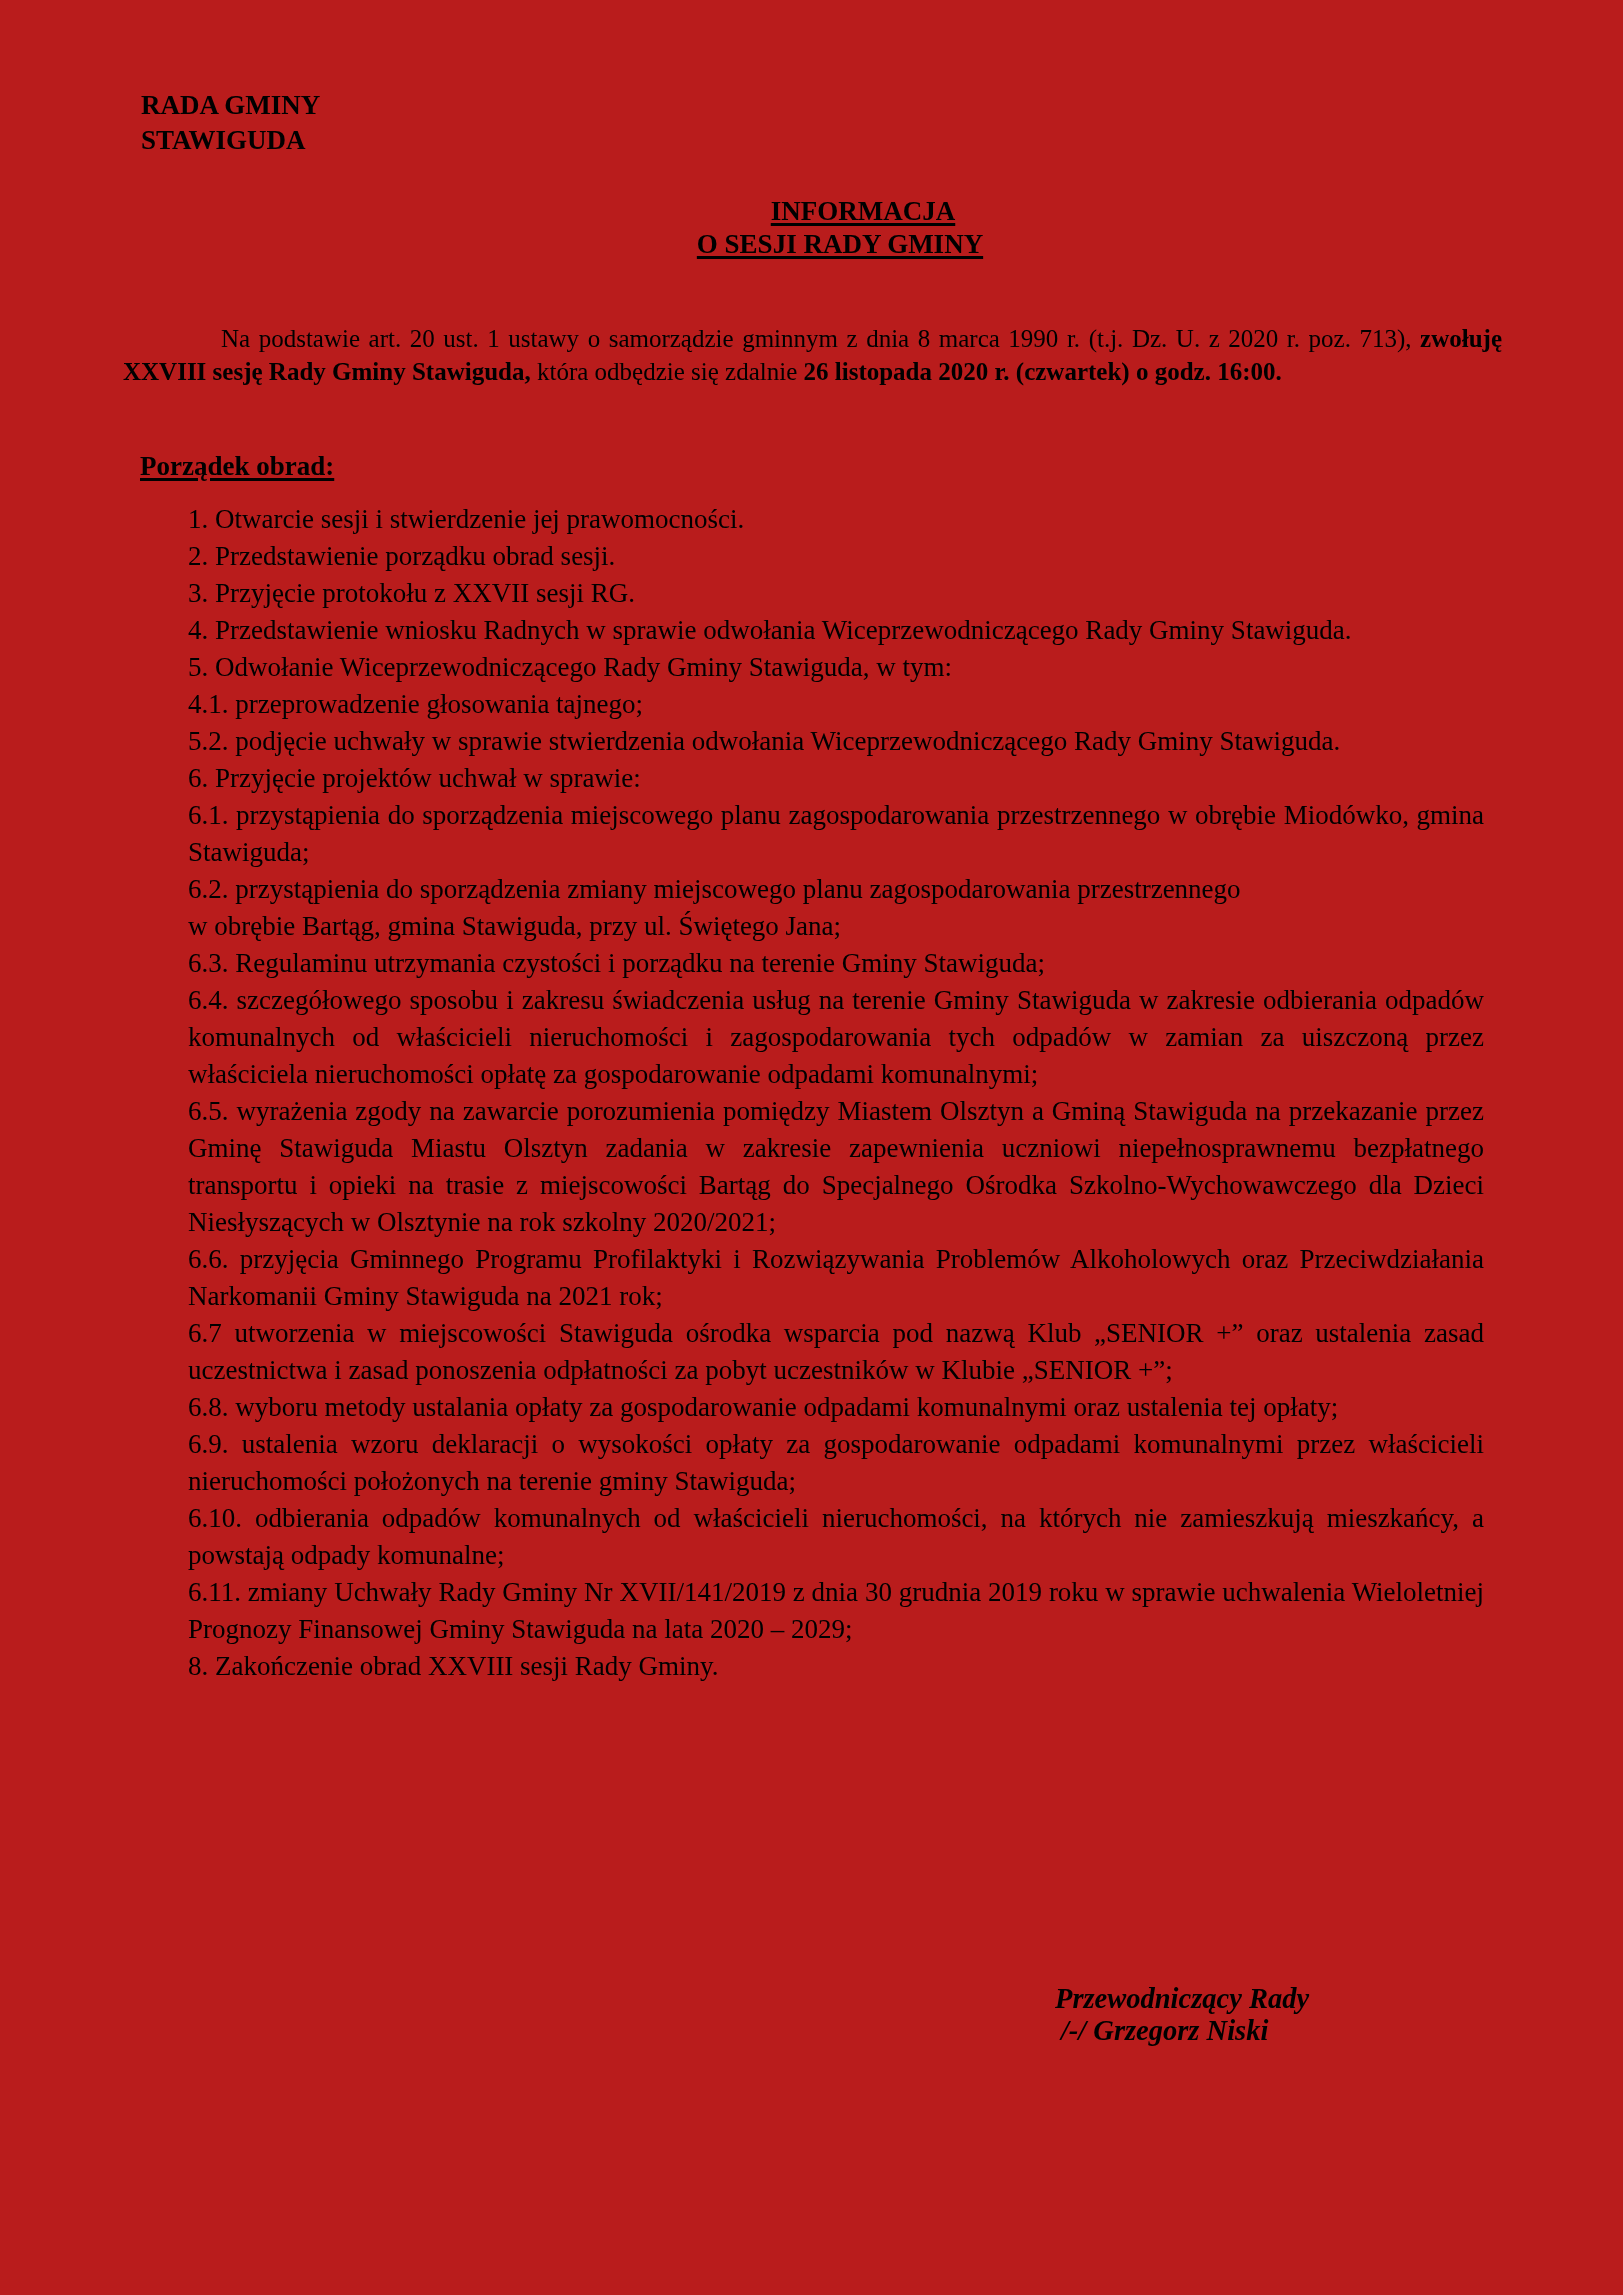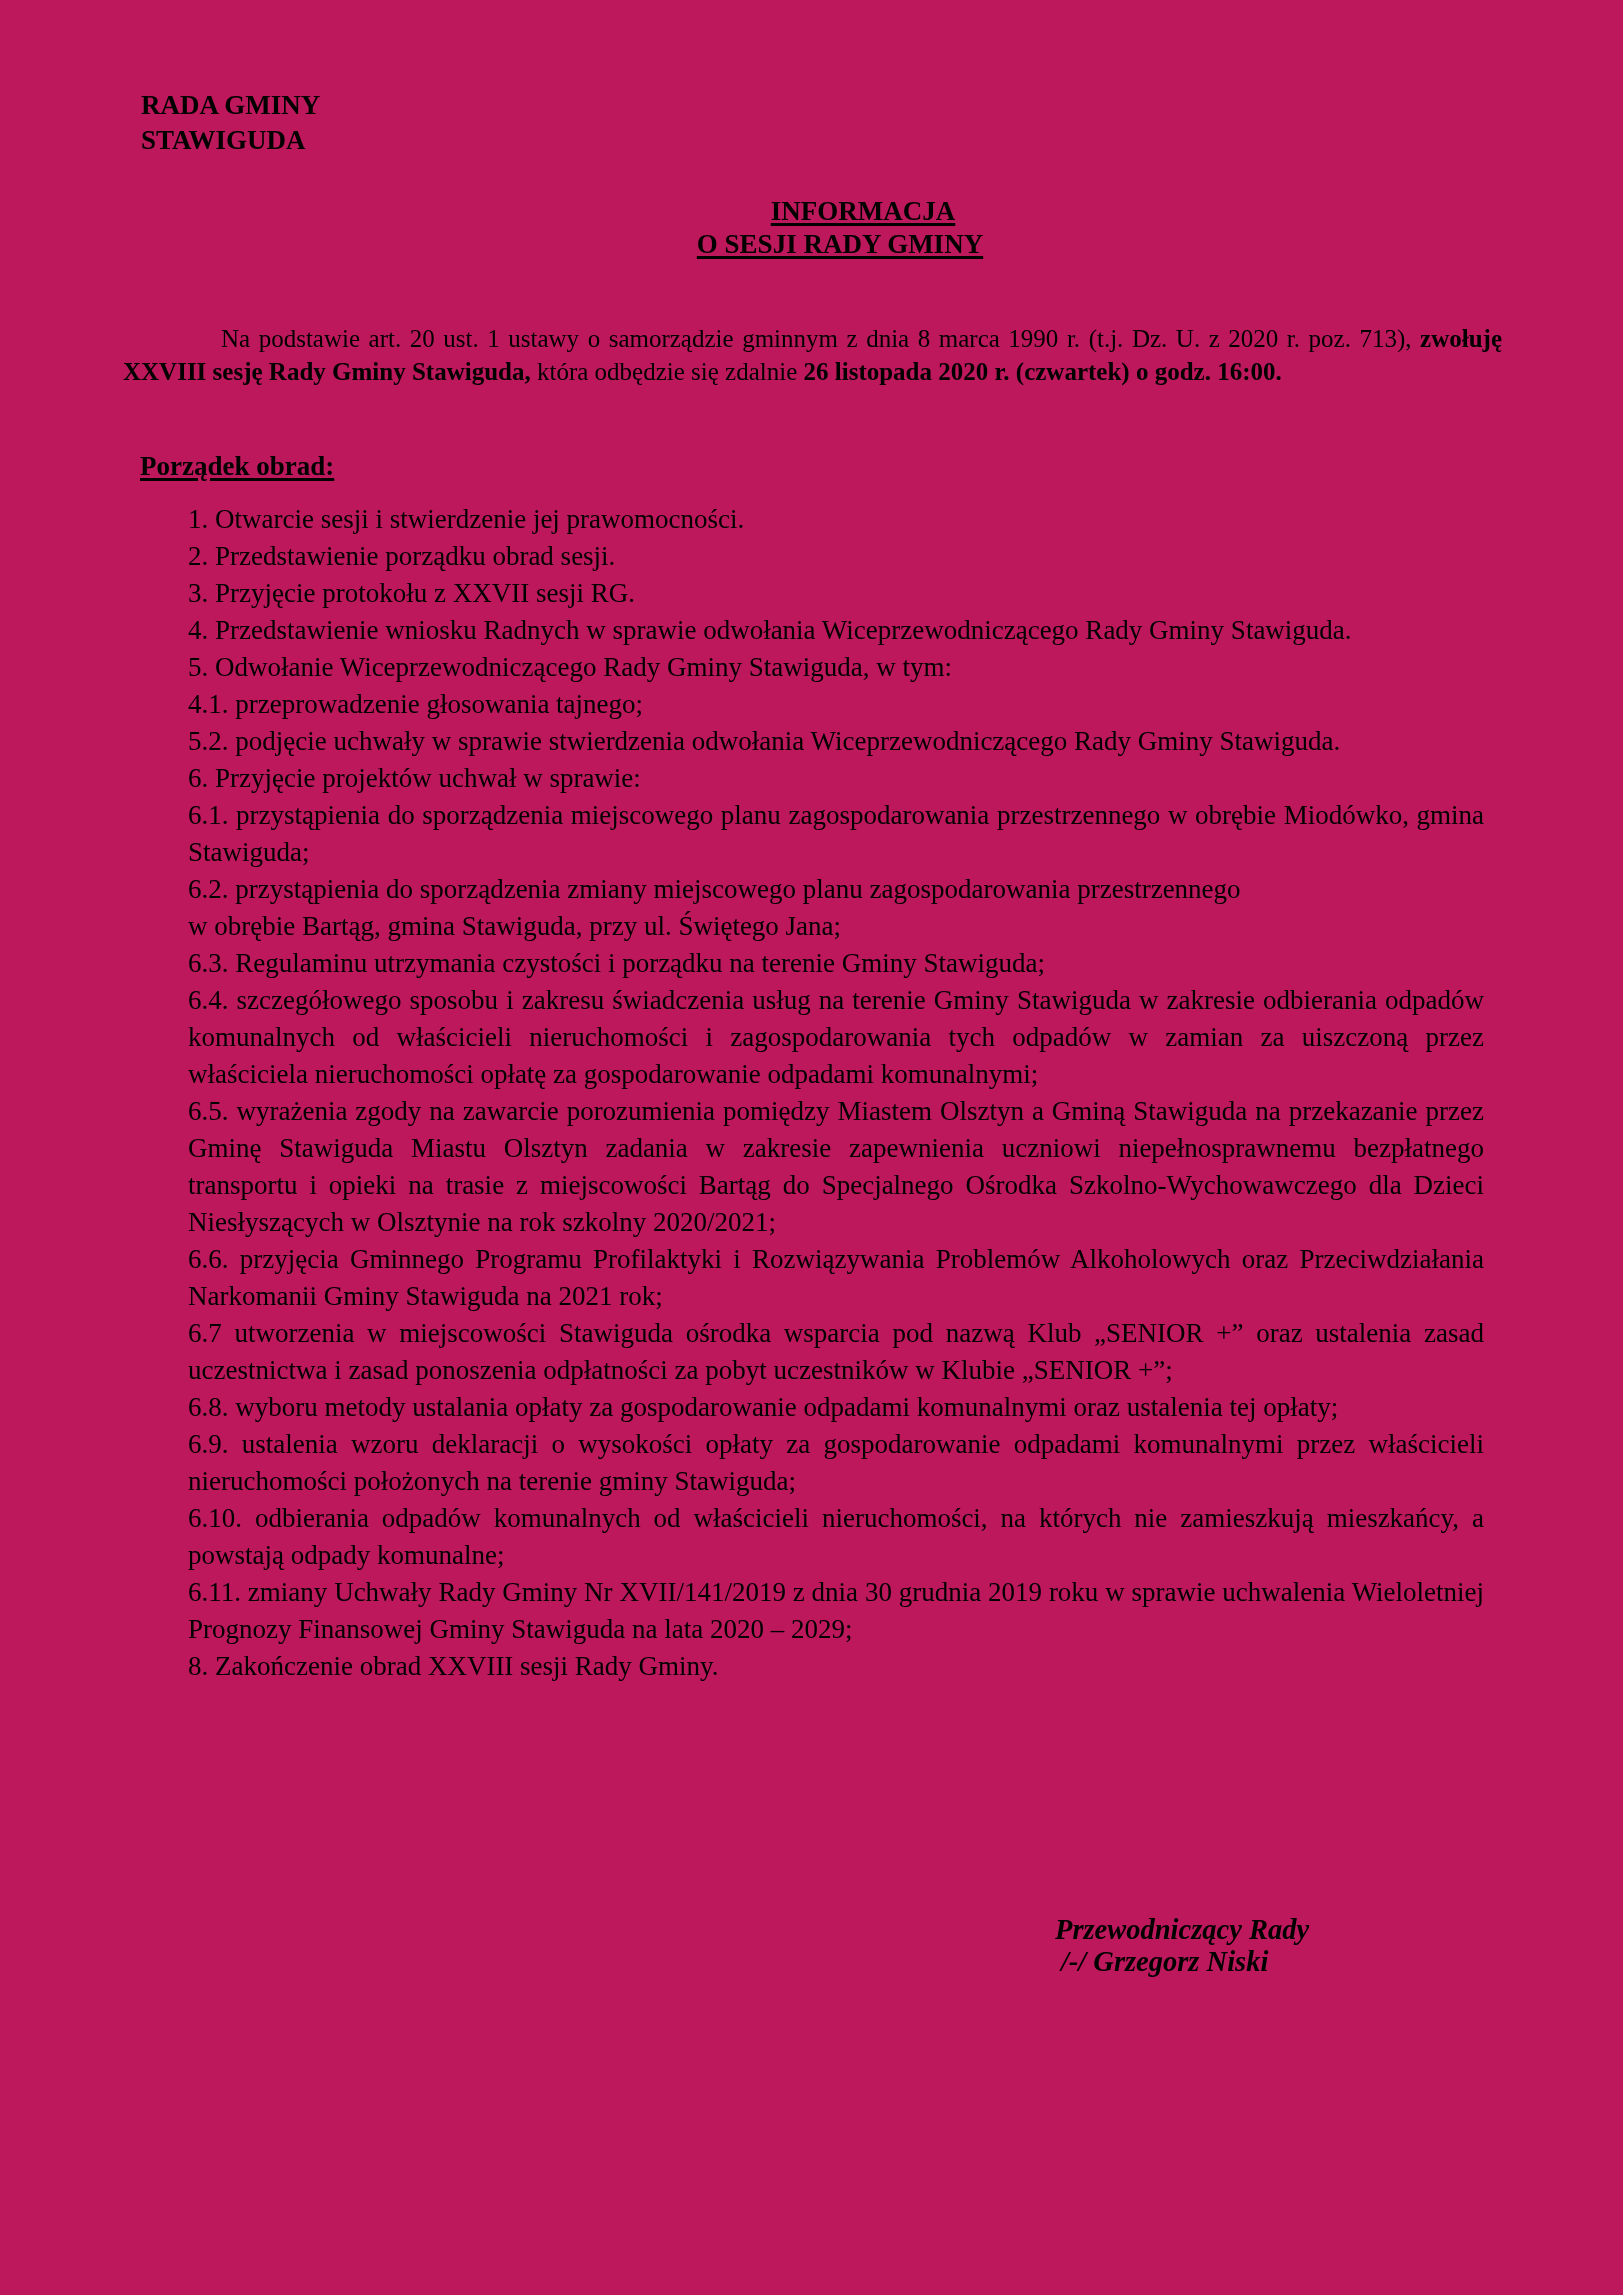--- a/index.html
+++ b/index.html
@@ -20,7 +20,7 @@
       left: 0; top: 0;
       width: 1623px;
       height: 2295px;
-      background: #be185d;
+      background: #b91c1c;
     }
     .header-org {
       position: absolute;

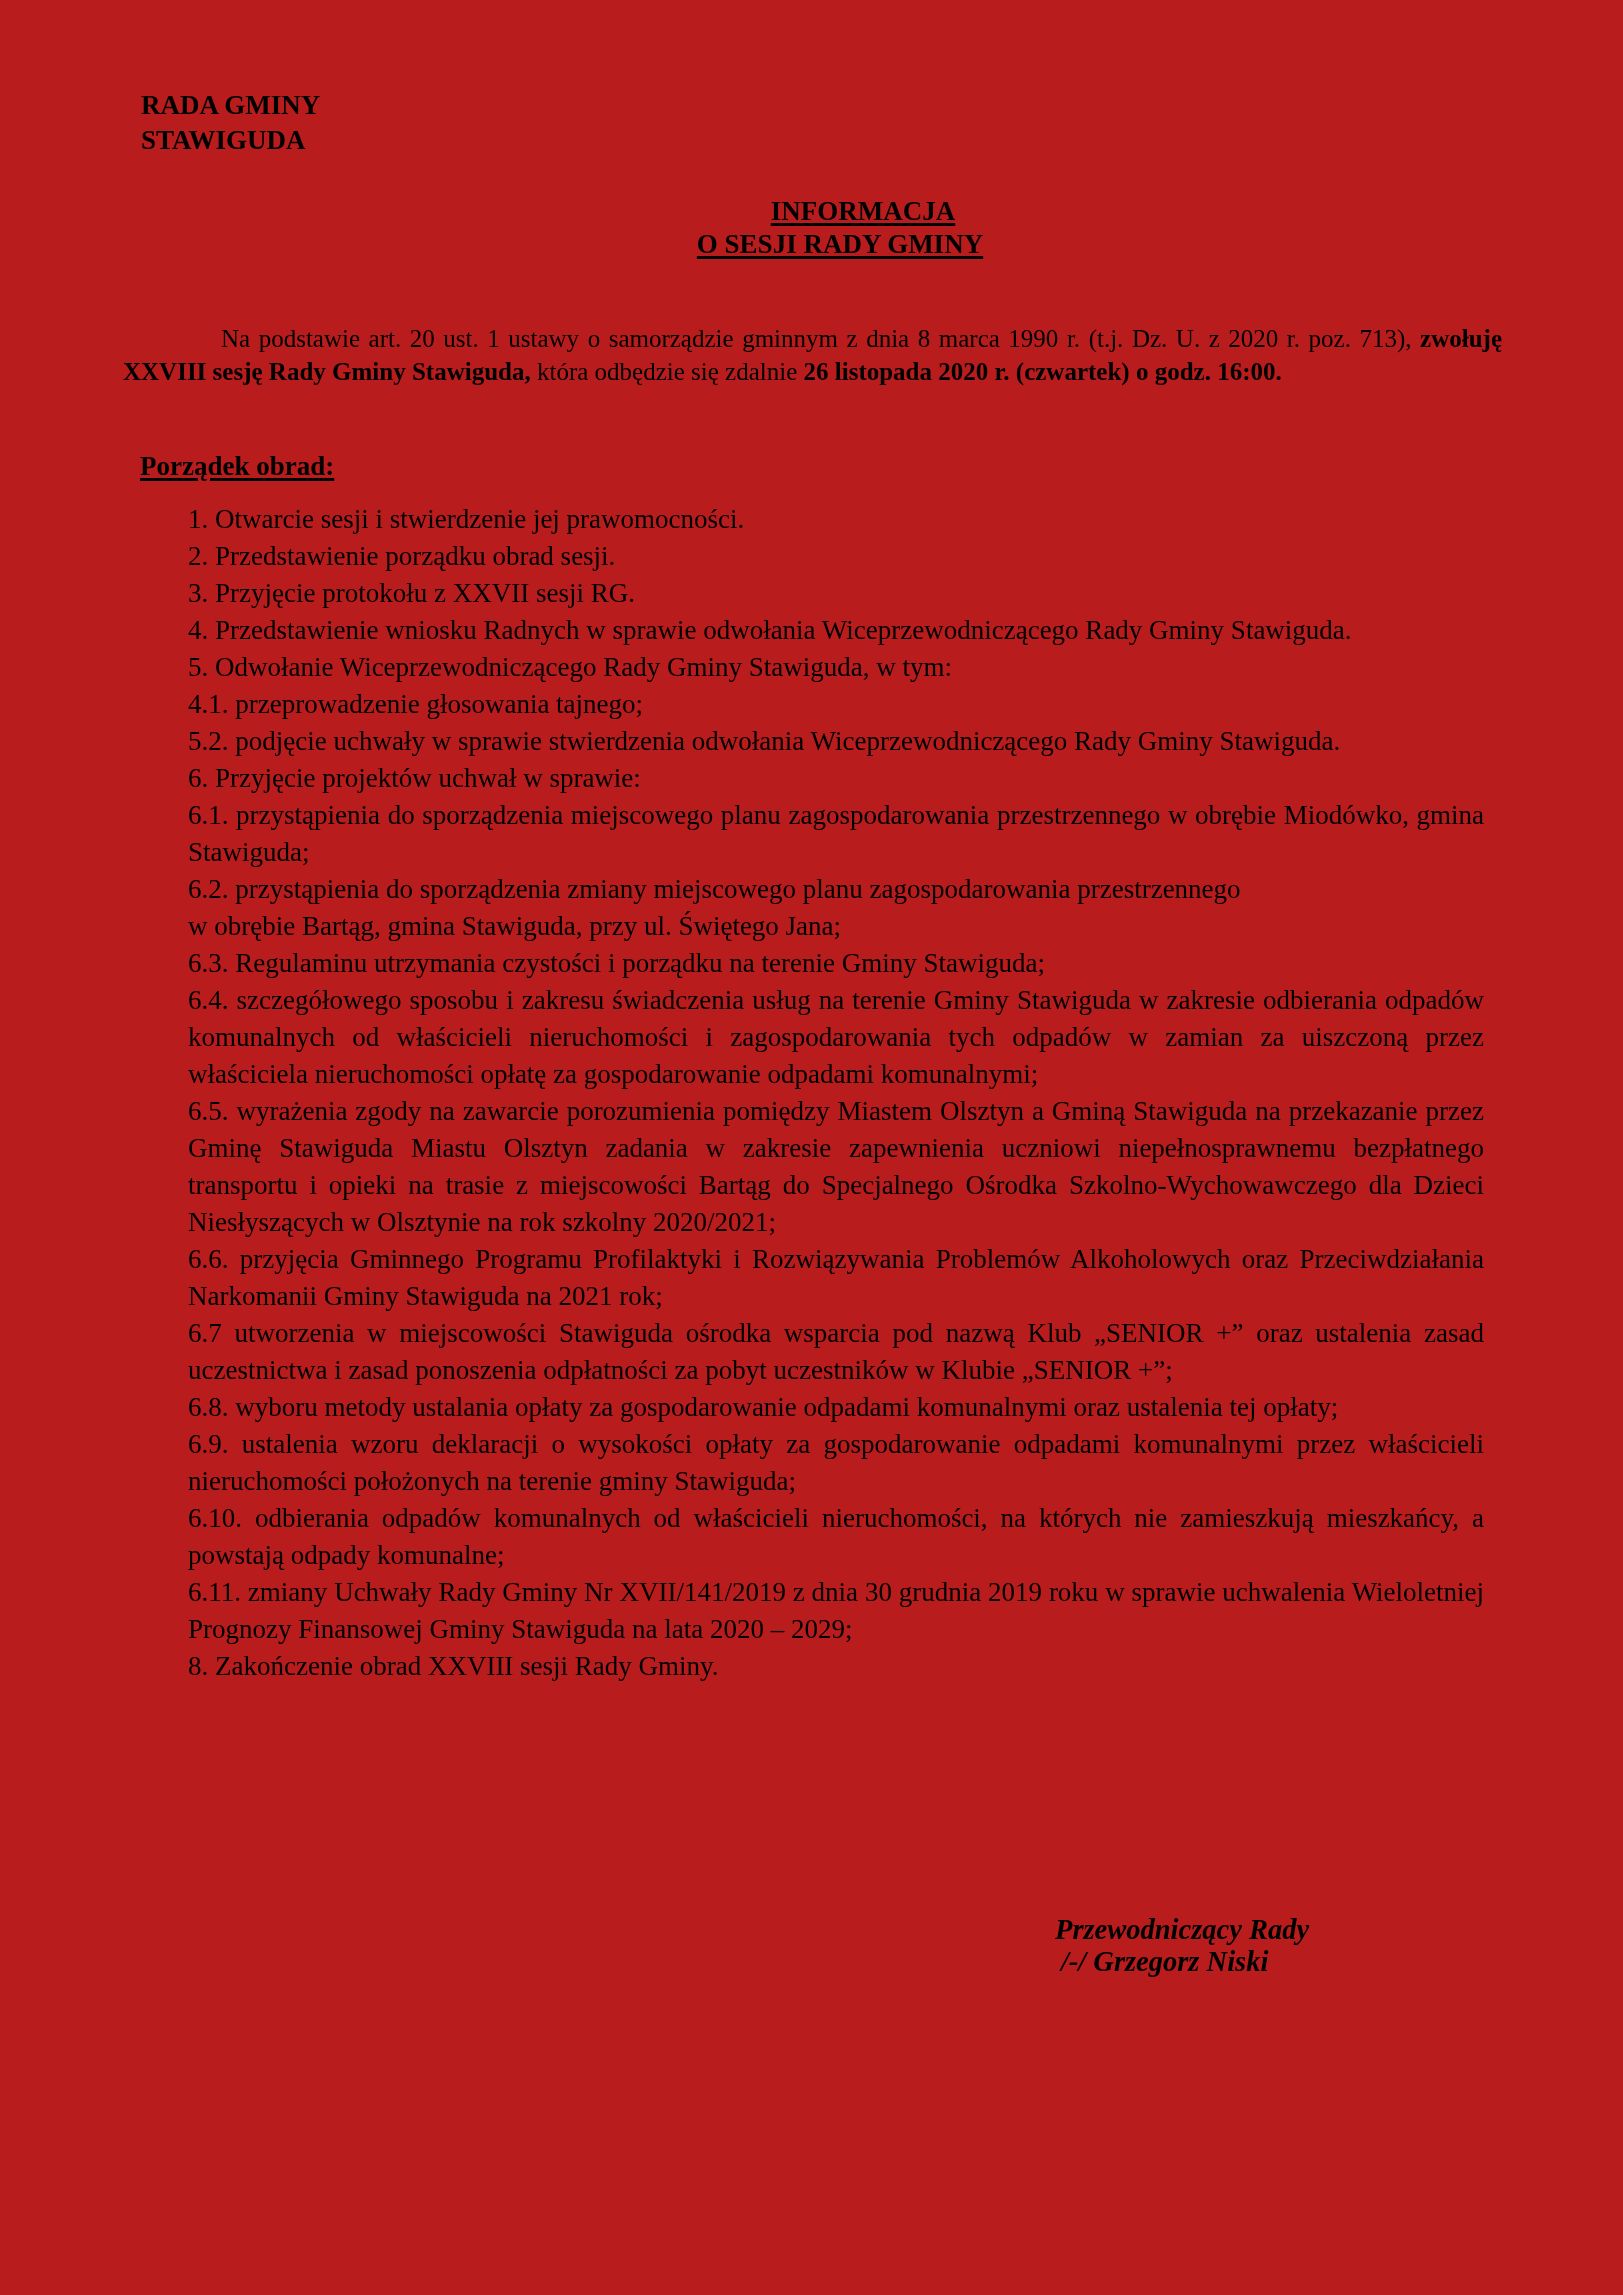--- a/index.html
+++ b/index.html
@@ -99,7 +99,7 @@
     .signature {
       position: absolute;
       left: 1055px;
-      top: 1914px;
+      top: 1983px;
       font-weight: bold;
       font-style: italic;
       font-size: 28.5px;

